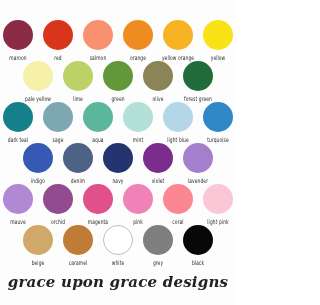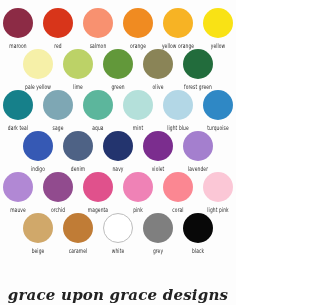--- a/index.html
+++ b/index.html
@@ -22,8 +22,7 @@
     box-sizing: border-box;
     display: flex;
     flex-direction: column;
-    padding-top: 8px;
-    justify-content: space-between;
+    padding-top: 20px;
   }
 
   .swatch-row {

